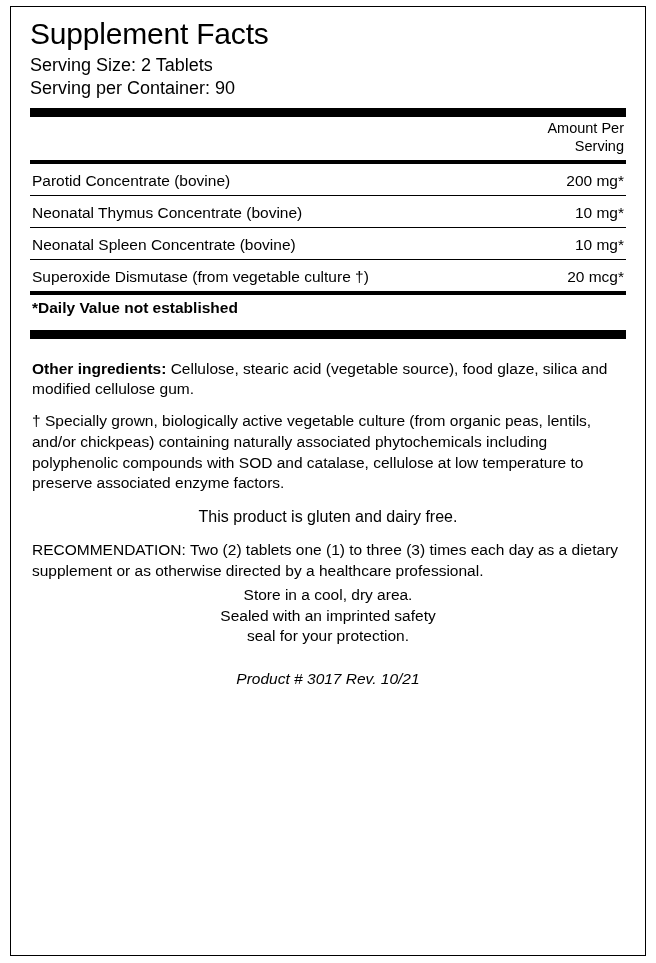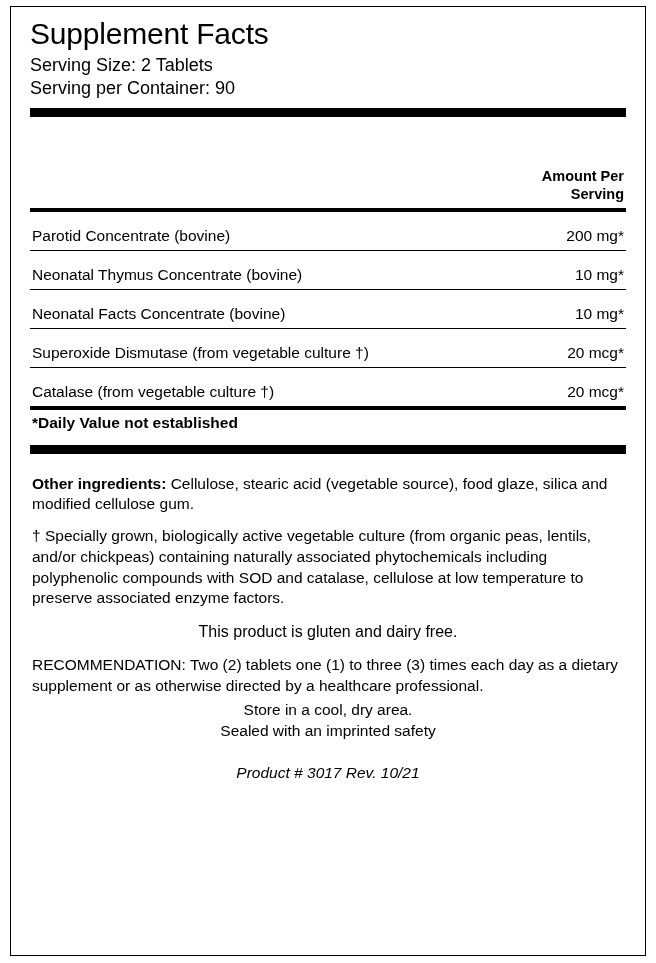--- a/index.html
+++ b/index.html
@@ -67,10 +67,9 @@
   .amount-head {
     text-align: right;
     font-size: 14.5px;
-    font-weight: bold;
+    font-weight: normal;
     line-height: 1.22;
     padding: 3px 2px 4px 0;
-    margin-top: 48px;
   }
 
   table.facts {

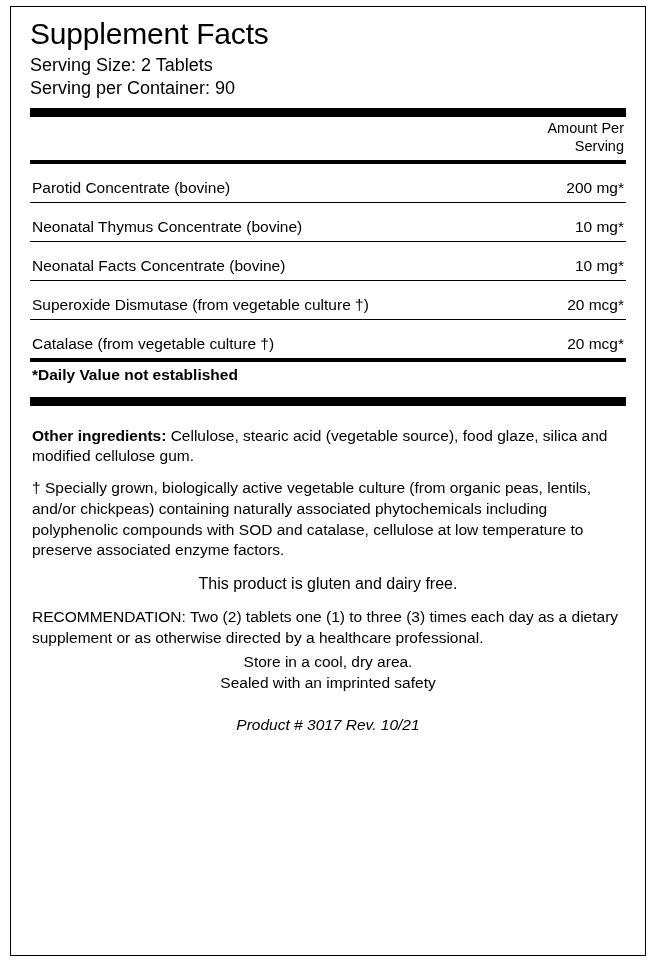--- a/index.html
+++ b/index.html
@@ -78,7 +78,7 @@
     font-size: 15.5px;
   }
   table.facts td {
-    padding: 15px 0 5px 0;
+    padding: 8px 0 5px 0;
     vertical-align: baseline;
     border-bottom: 1.5px solid #000;
     margin-left: 38px;

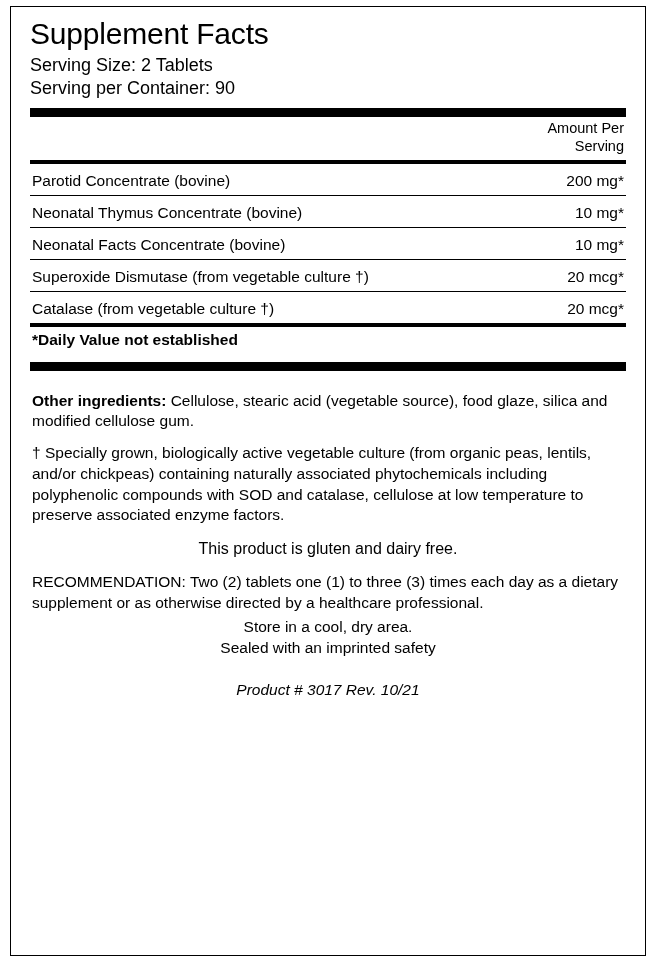--- a/index.html
+++ b/index.html
@@ -184,7 +184,7 @@
           <td class="amount">10 mg*</td>
         </tr>
         <tr>
-          <td class="nutrient">Neonatal Facts Concentrate (bovine)</td>
+          <td class="nutrient">Neonatal Spleen Concentrate (bovine)</td>
           <td class="amount">10 mg*</td>
         </tr>
         <tr>

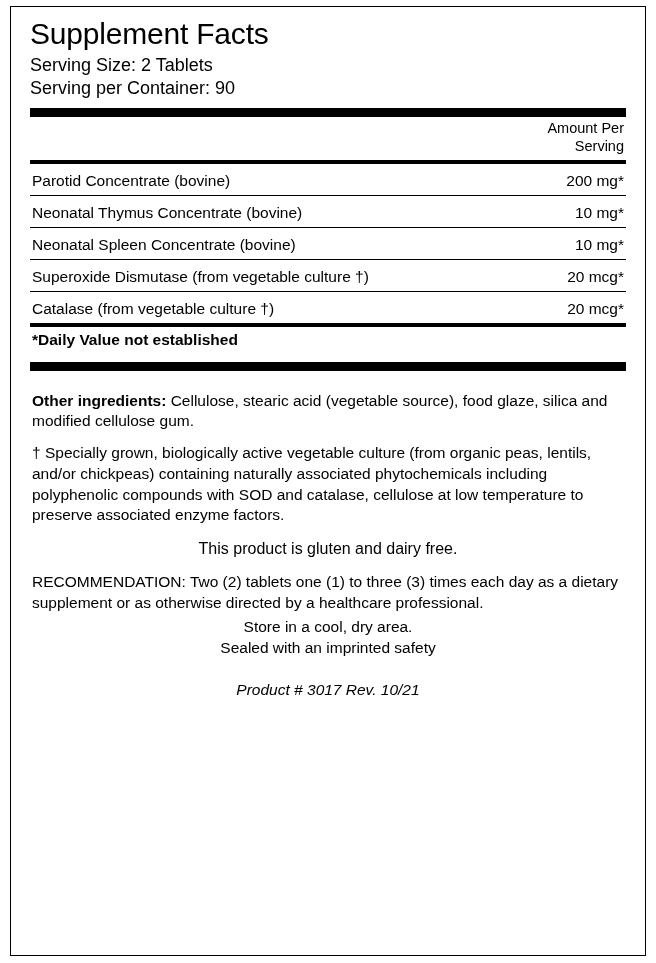--- a/index.html
+++ b/index.html
@@ -191,10 +191,6 @@
           <td class="nutrient">Superoxide Dismutase (from vegetable culture †)</td>
           <td class="amount">20 mcg*</td>
         </tr>
-        <tr>
-          <td class="nutrient">Catalase (from vegetable culture †)</td>
-          <td class="amount">20 mcg*</td>
-        </tr>
       </tbody>
     </table>
 

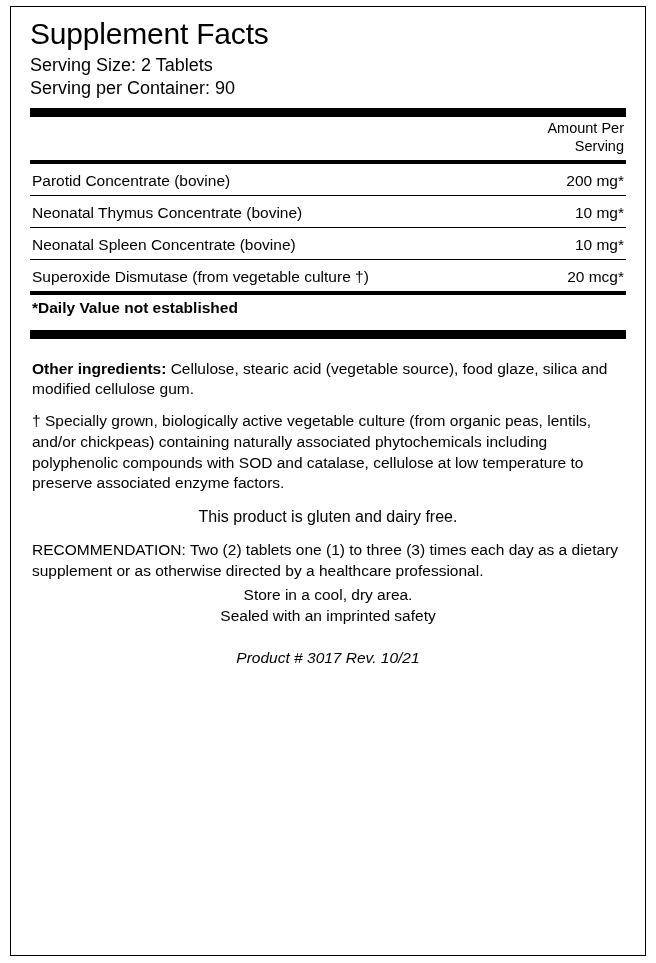--- a/index.html
+++ b/index.html
@@ -212,6 +212,7 @@
     <div class="store-lines">
       <div>Store in a cool, dry area.</div>
       <div>Sealed with an imprinted safety</div>
+      <div>seal for your protection.</div>
     </div>
 
     <div class="product-line">Product # 3017  Rev. 10/21</div>

